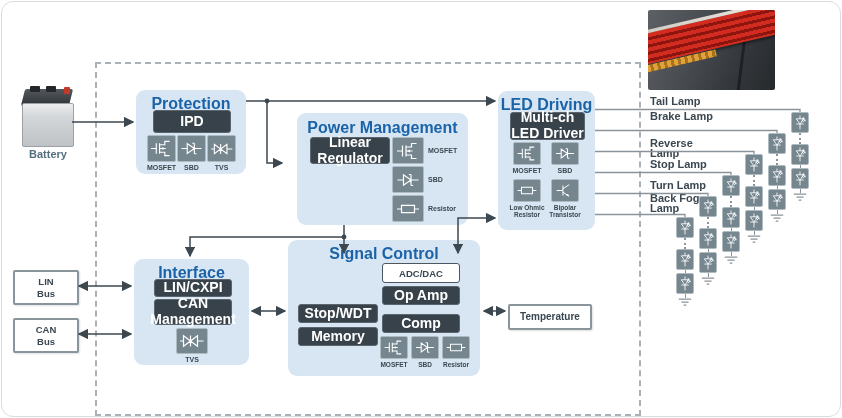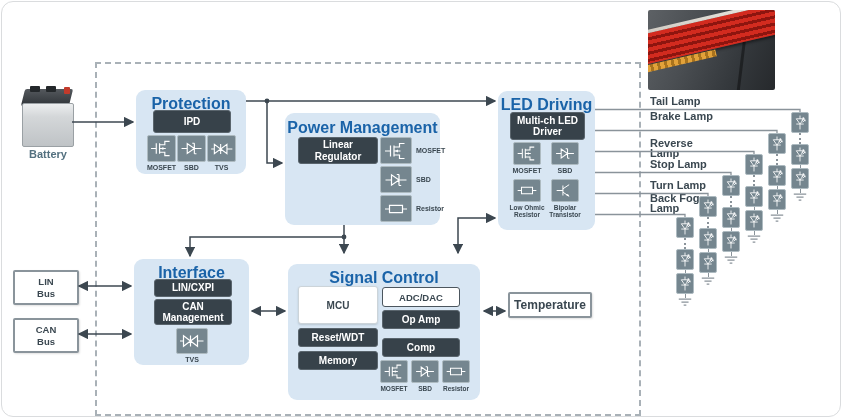--- a/index.html
+++ b/index.html
@@ -13,7 +13,7 @@
   .block-title{position:absolute;left:0;right:0;text-align:center;
     color:#1a63a8;font-weight:bold;font-size:16px;}
   .chip{position:absolute;background:#37424a;border:1px solid #5a656d;border-radius:3px;
-    color:#ffffff;font-weight:bold;font-size:10px;line-height:1.12;text-align:center;
+    color:#ffffff;font-weight:bold;font-size:14px;line-height:1.12;text-align:center;
     display:flex;align-items:center;justify-content:center;}
   .chip-white{position:absolute;background:#ffffff;border:1px solid #ccd4d9;border-radius:3px;
     color:#3a4750;font-weight:bold;font-size:10px;text-align:center;

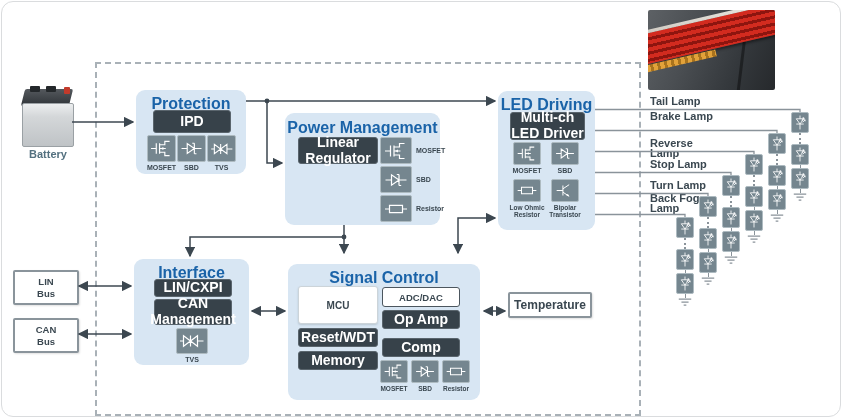--- a/index.html
+++ b/index.html
@@ -157,7 +157,7 @@
     </div>
   </div>
 
-  <div class="block" style="left:285px;top:113px;width:155px;height:112px">
+  <div class="block" style="left:297px;top:113px;width:171px;height:112px">
     <div class="block-title" style="top:6px">Power Management</div>
     <div class="chip" style="left:13px;top:24px;width:78px;height:25px">Linear Regulator</div>
     <div class="comp-row" style="left:95px;top:24px">

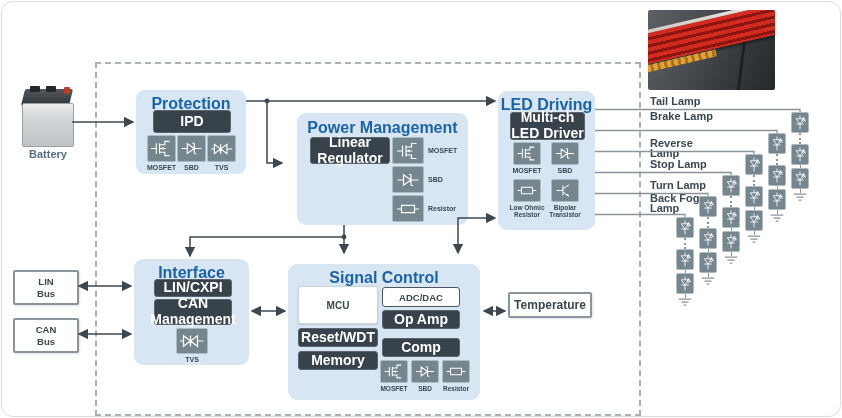--- a/index.html
+++ b/index.html
@@ -237,7 +237,7 @@
     </div>
   </div>
 
-  <div class="block" style="left:288px;top:264px;width:192px;height:136px">
+  <div class="block" style="left:288px;top:240px;width:192px;height:136px">
     <div class="block-title" style="top:5px">Signal Control</div>
     <div class="chip-white" style="left:10px;top:22px;width:78px;height:36px">MCU</div>
     <div class="chip-white outlined" style="left:94px;top:23px;width:76px;height:18px">ADC/DAC</div>

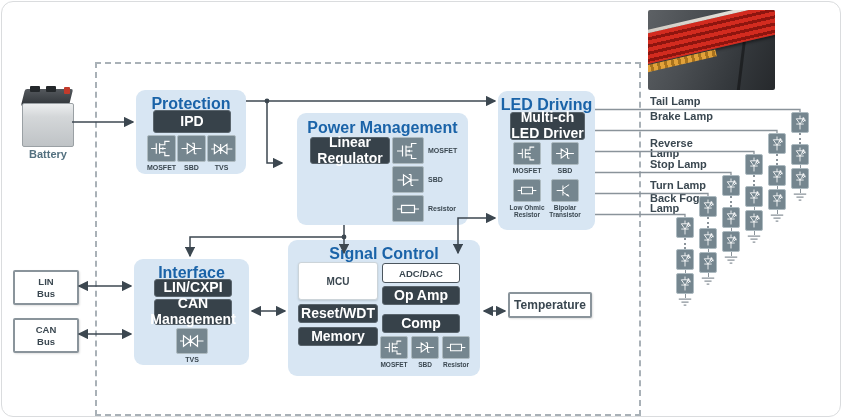--- a/index.html
+++ b/index.html
@@ -239,7 +239,6 @@
 
   <div class="block" style="left:288px;top:240px;width:192px;height:136px">
     <div class="block-title" style="top:5px">Signal Control</div>
-    <div class="chip-white" style="left:10px;top:22px;width:78px;height:36px">MCU</div>
     <div class="chip-white outlined" style="left:94px;top:23px;width:76px;height:18px">ADC/DAC</div>
     <div class="chip" style="left:94px;top:46px;width:76px;height:17px">Op Amp</div>
     <div class="chip" style="left:10px;top:64px;width:78px;height:17px">Reset/WDT</div>

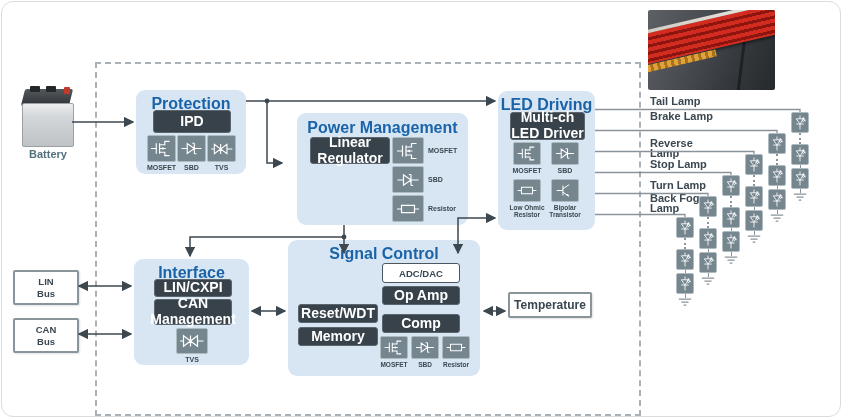--- a/index.html
+++ b/index.html
@@ -241,7 +241,7 @@
     <div class="block-title" style="top:5px">Signal Control</div>
     <div class="chip-white outlined" style="left:94px;top:23px;width:76px;height:18px">ADC/DAC</div>
     <div class="chip" style="left:94px;top:46px;width:76px;height:17px">Op Amp</div>
-    <div class="chip" style="left:10px;top:64px;width:78px;height:17px">Reset/WDT</div>
+    <div class="chip" style="left:10px;top:64px;width:78px;height:17px">Stop/WDT</div>
     <div class="chip" style="left:94px;top:74px;width:76px;height:17px">Comp</div>
     <div class="chip" style="left:10px;top:87px;width:78px;height:17px">Memory</div>
     <div class="comp" style="left:92px;top:96px;width:28px">

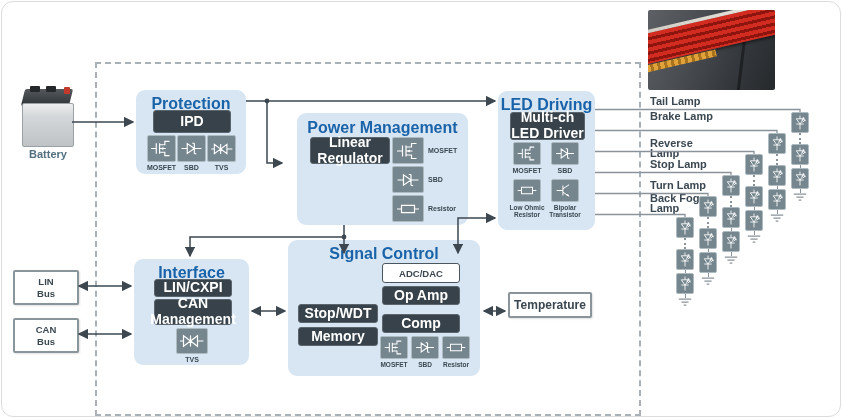--- a/index.html
+++ b/index.html
@@ -270,7 +270,7 @@
     </div>
   </div>
 
-  <div class="plain-box" style="left:508px;top:292px;width:80px;height:22px;font-size:12px">
+  <div class="plain-box" style="left:508px;top:304px;width:80px;height:22px;font-size:10px">
     <span>Temperature</span>
   </div>
 

